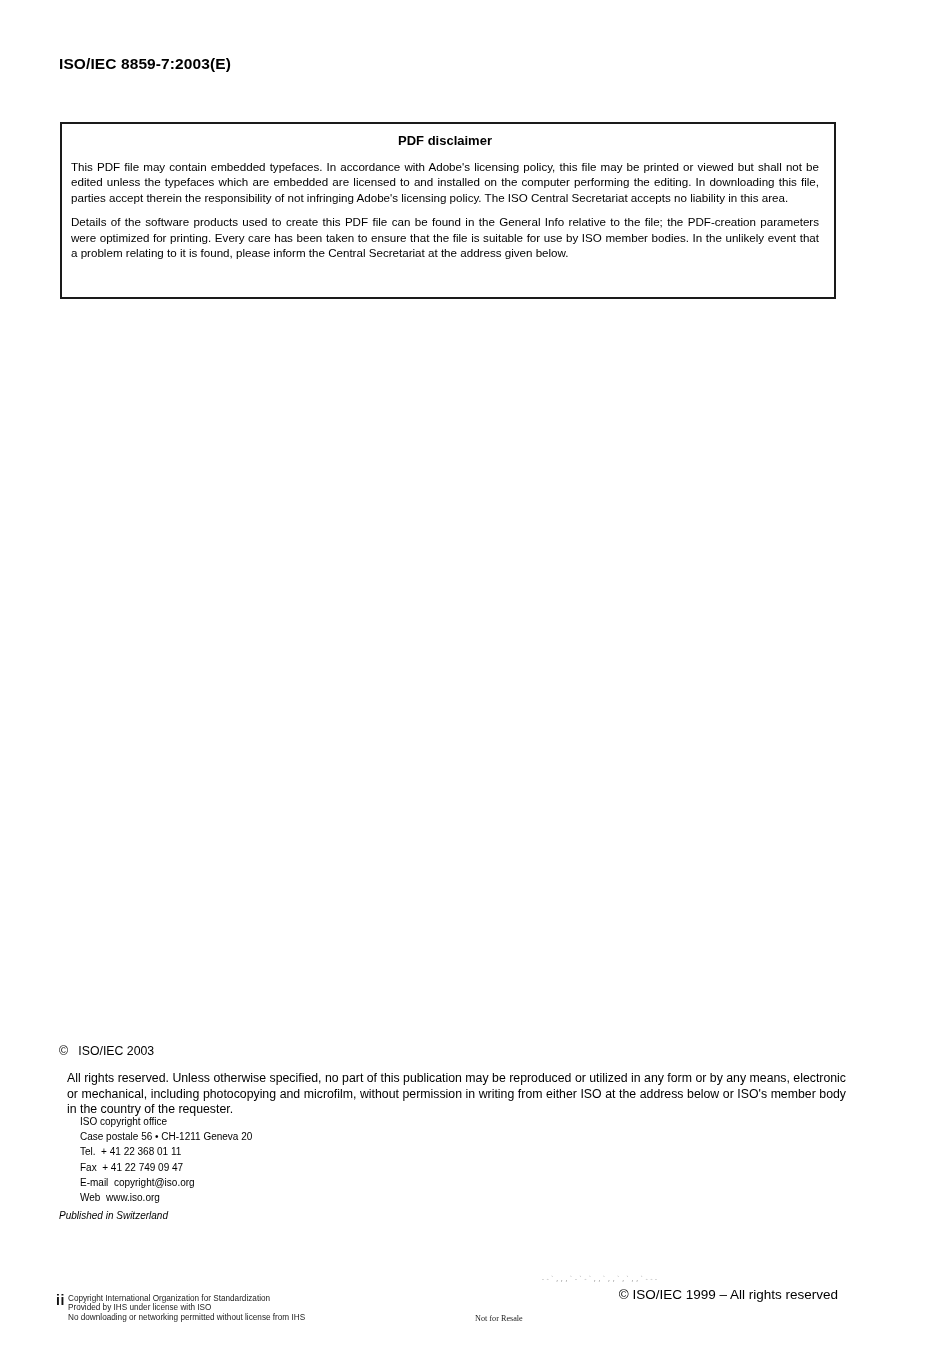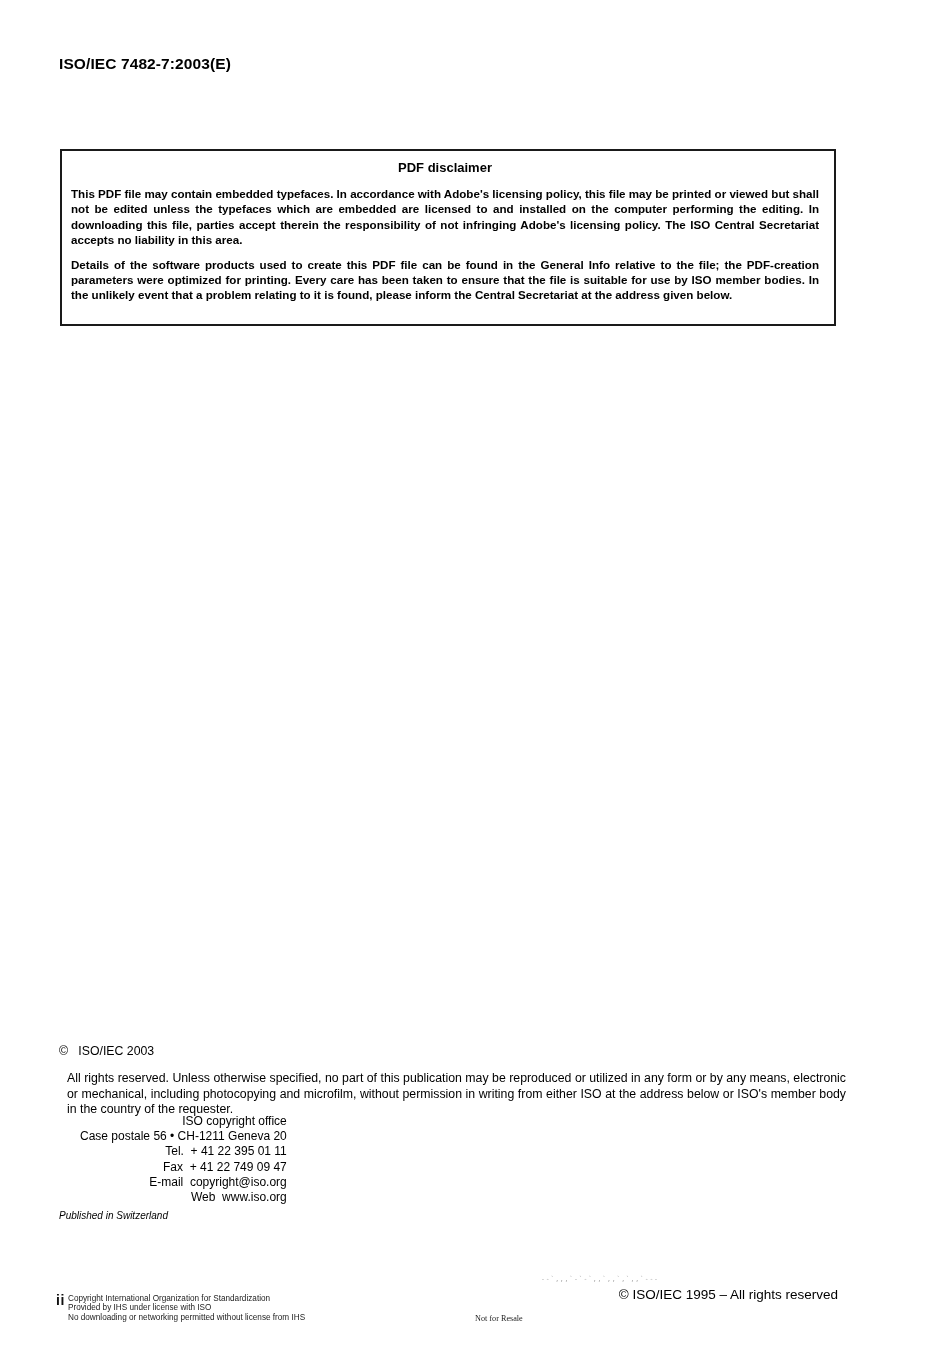--- a/index.html
+++ b/index.html
@@ -131,7 +131,7 @@
 
 <div class="page">
 
-  <div class="header-title">ISO/IEC 7482-7:2003(E)</div>
+  <div class="header-title">ISO/IEC 8859-7:2003(E)</div>
 
   <div class="disclaimer-box">
     <div class="disclaimer-title">PDF disclaimer</div>

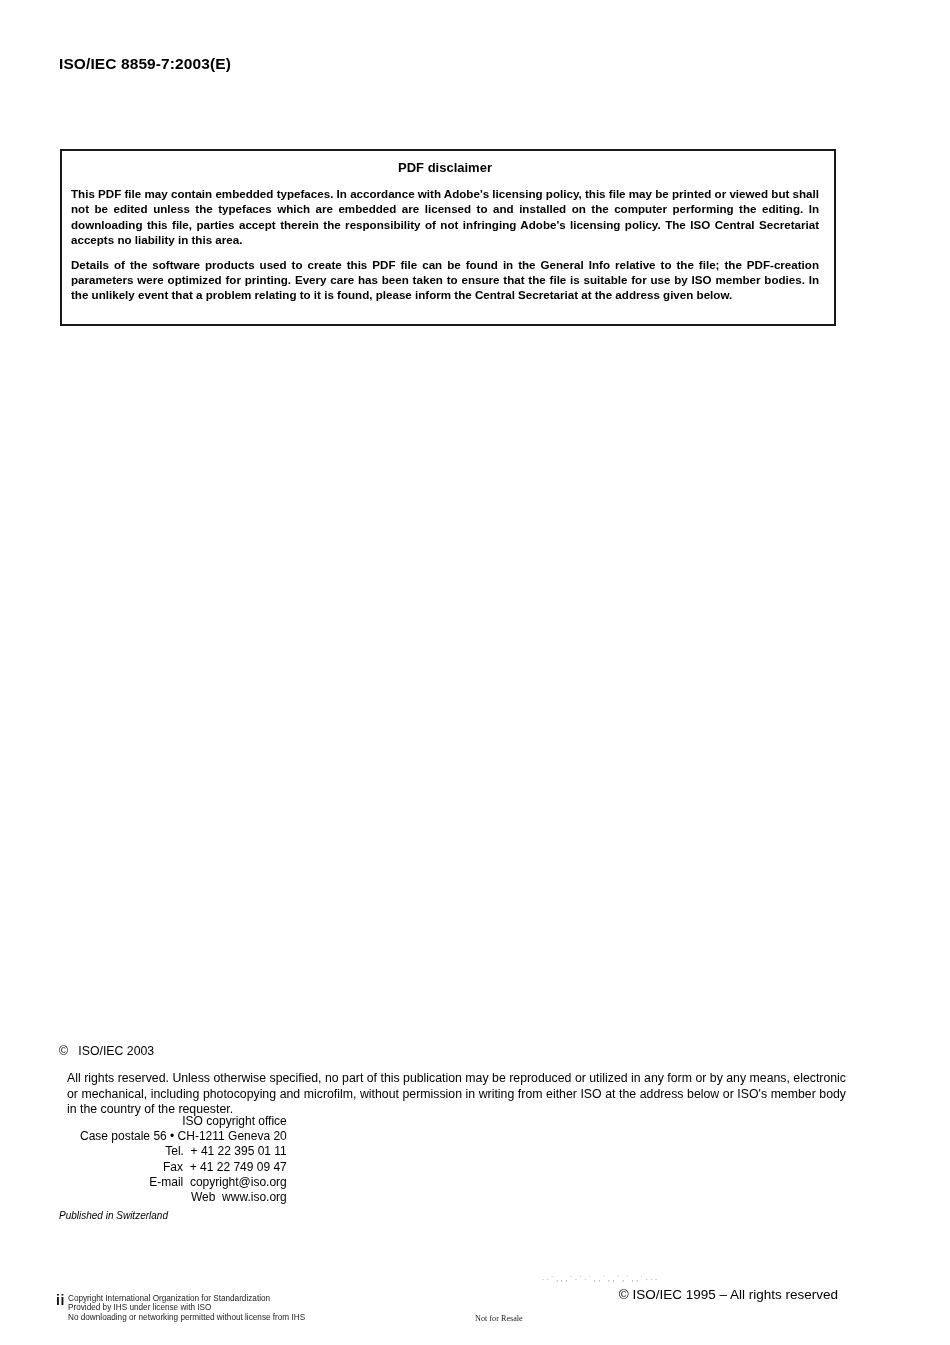--- a/index.html
+++ b/index.html
@@ -27,7 +27,7 @@
   .disclaimer-box {
     position: absolute;
     left: 60px;
-    top: 149px;
+    top: 122px;
     width: 776px;
     height: 177px;
     border: 2px solid #1a1a1a;

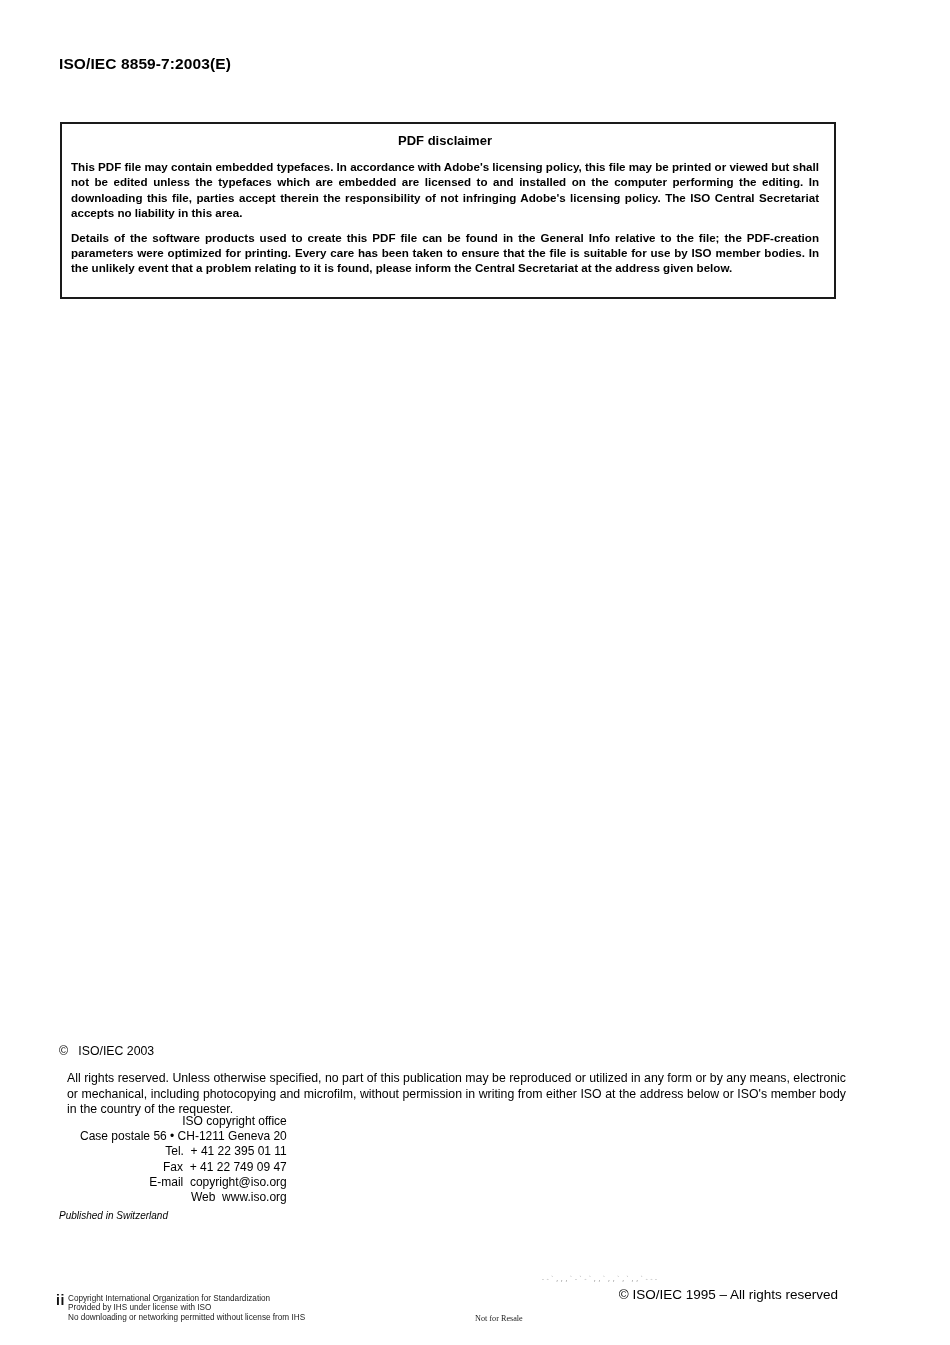--- a/index.html
+++ b/index.html
@@ -45,7 +45,6 @@
     line-height: 15.4px;
     text-align: justify;
     margin: 0 0 9px 0;
-    font-weight: bold;
   }
   .copyright-notice {
     position: absolute;

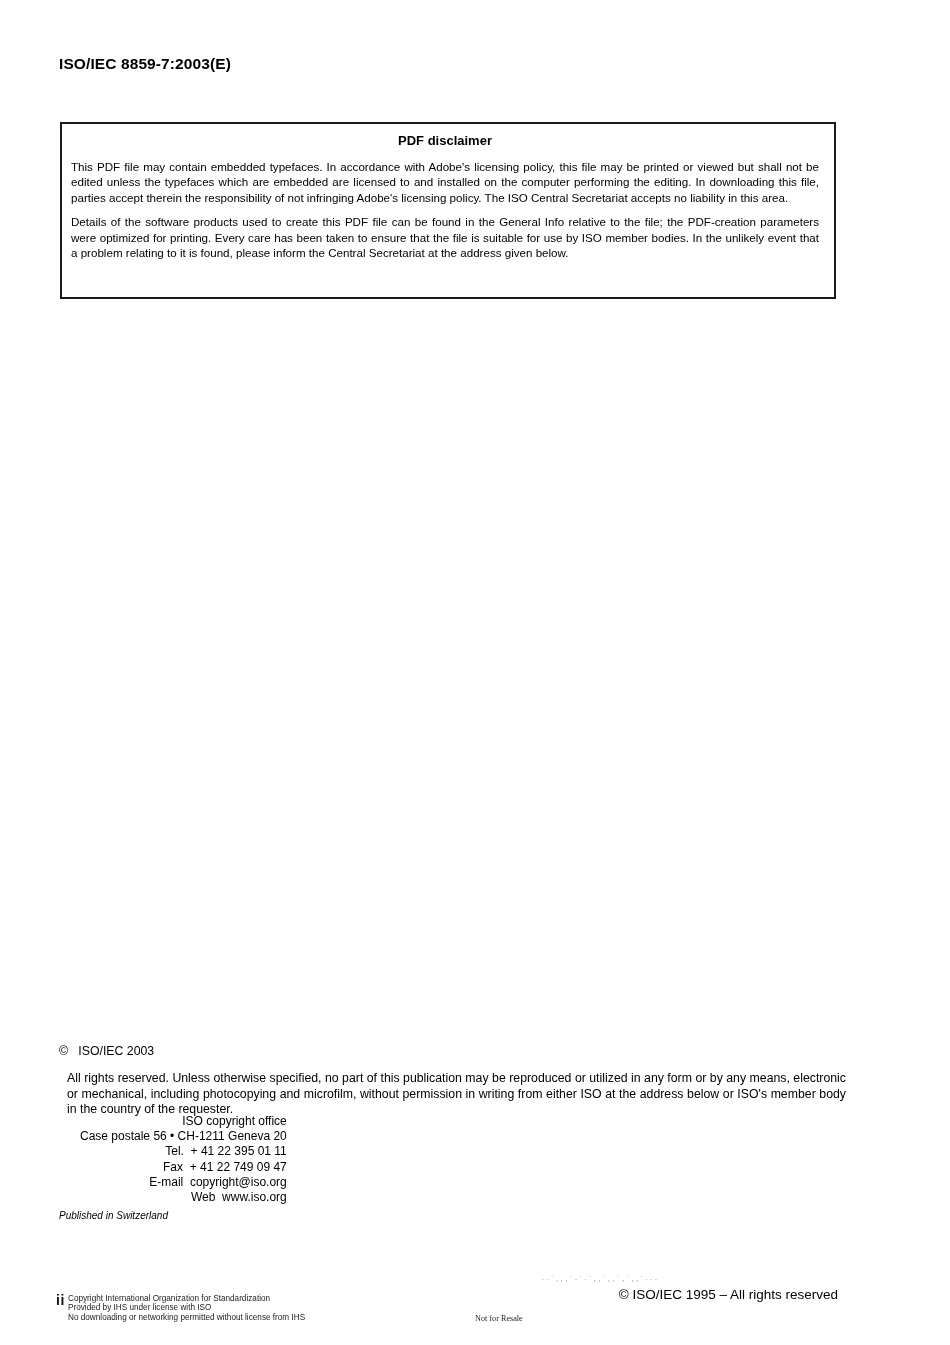--- a/index.html
+++ b/index.html
@@ -67,9 +67,8 @@
     position: absolute;
     left: 80px;
     top: 1114px;
-    font-size: 12px;
+    font-size: 10px;
     line-height: 15.2px;
-    text-align: right;
   }
   .address-line {
     white-space: pre-wrap;

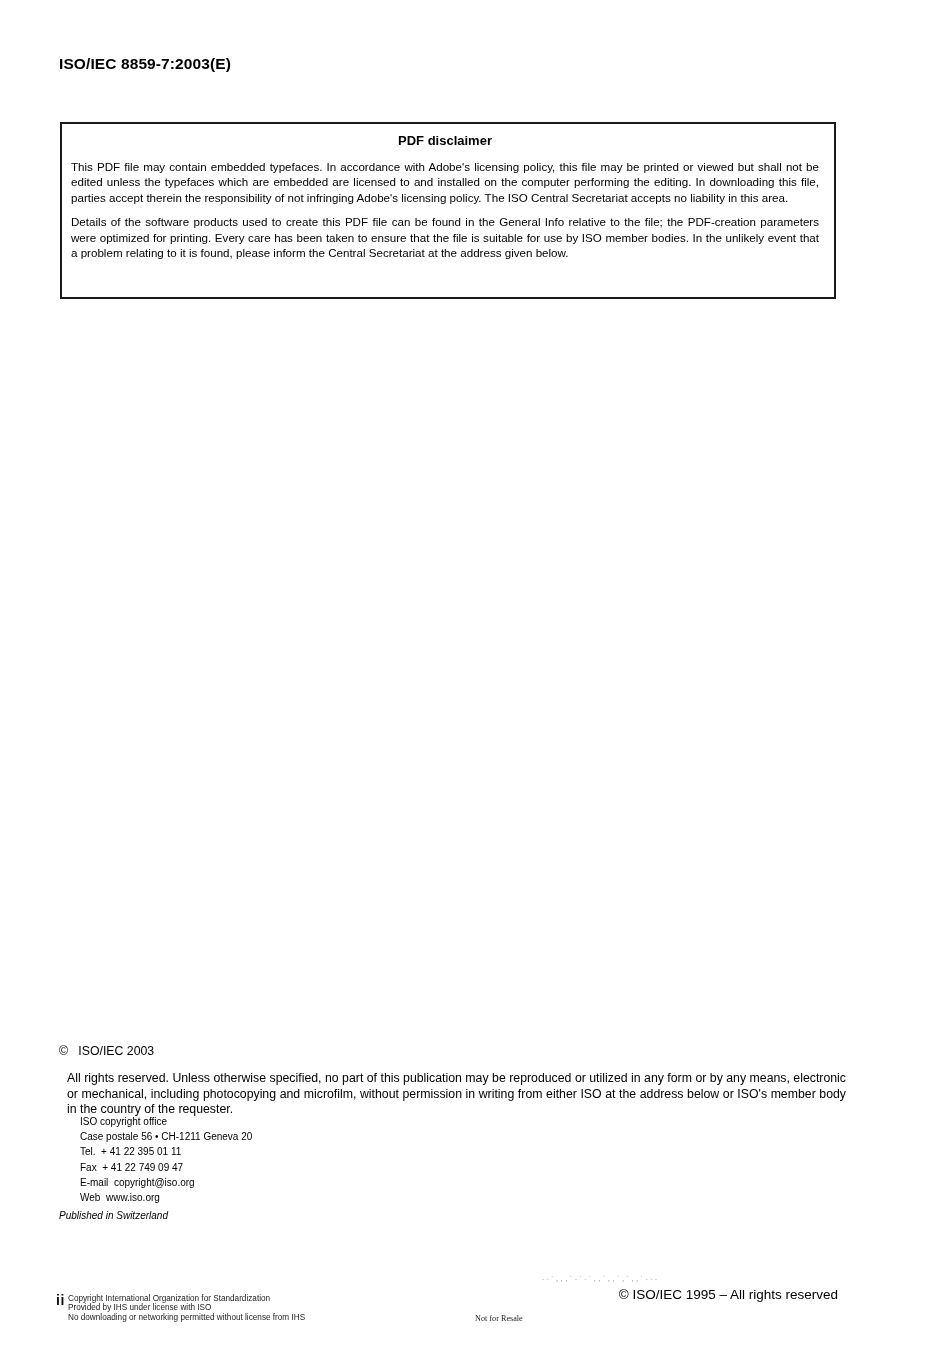--- a/index.html
+++ b/index.html
@@ -144,7 +144,7 @@
   <div class="address-block">
     <div class="address-line">ISO copyright office</div>
     <div class="address-line">Case postale 56 • CH-1211 Geneva 20</div>
-    <div class="address-line">Tel.  + 41 22 395 01 11</div>
+    <div class="address-line">Tel.  + 41 22 368 01 11</div>
     <div class="address-line">Fax  + 41 22 749 09 47</div>
     <div class="address-line">E-mail  copyright@iso.org</div>
     <div class="address-line">Web  www.iso.org</div>

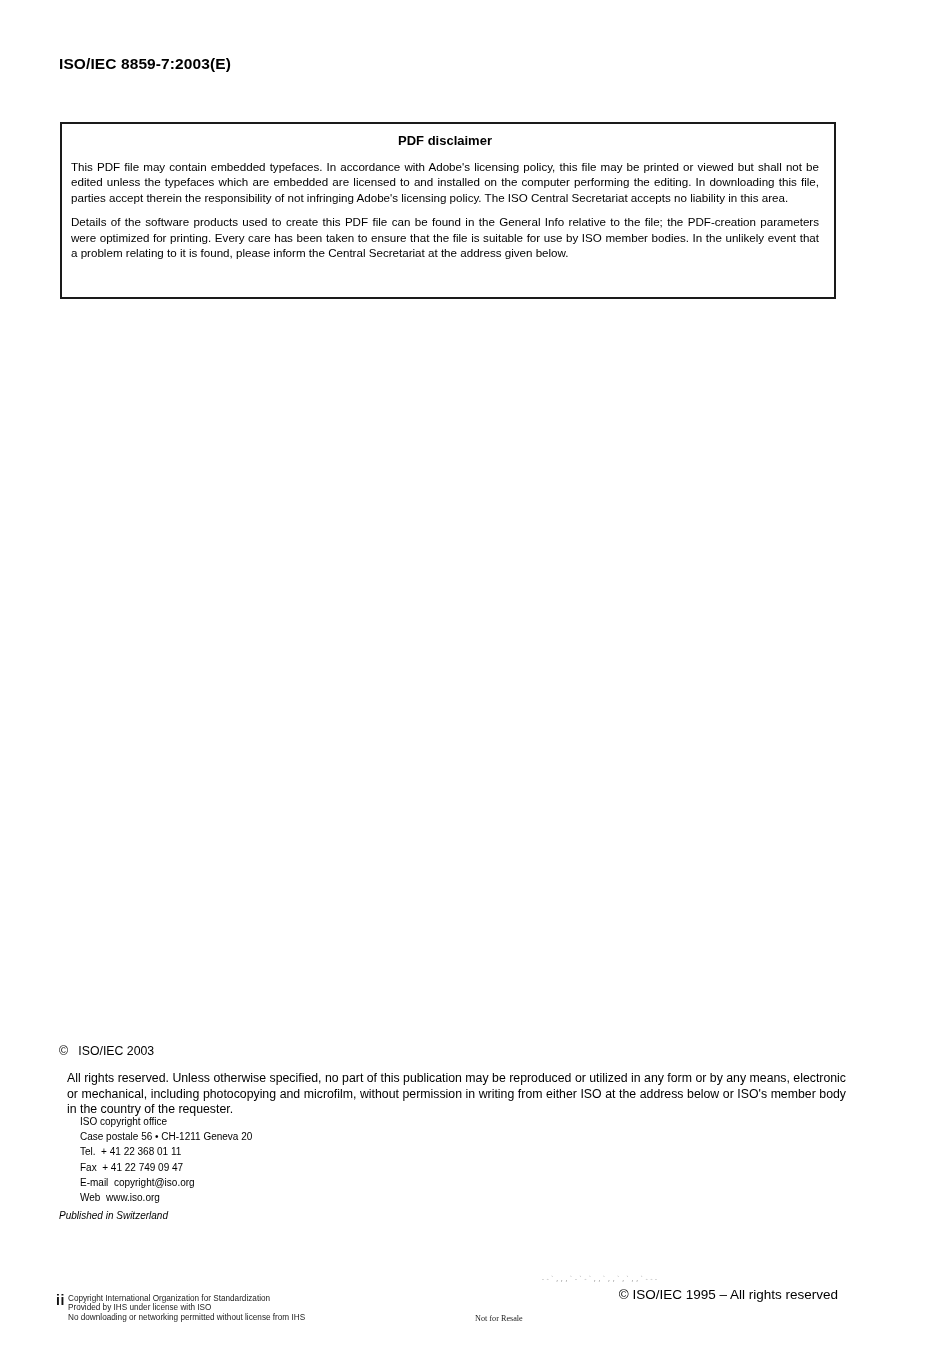--- a/index.html
+++ b/index.html
@@ -164,7 +164,7 @@
 
   <div class="footer-watermark">--`,,,`-`-`,,`,,`,`,,`---</div>
 
-  <div class="footer-right">© ISO/IEC 1995 – All rights reserved</div>
+  <div class="footer-right">© ISO/IEC 1999 – All rights reserved</div>
 
 </div>
 

